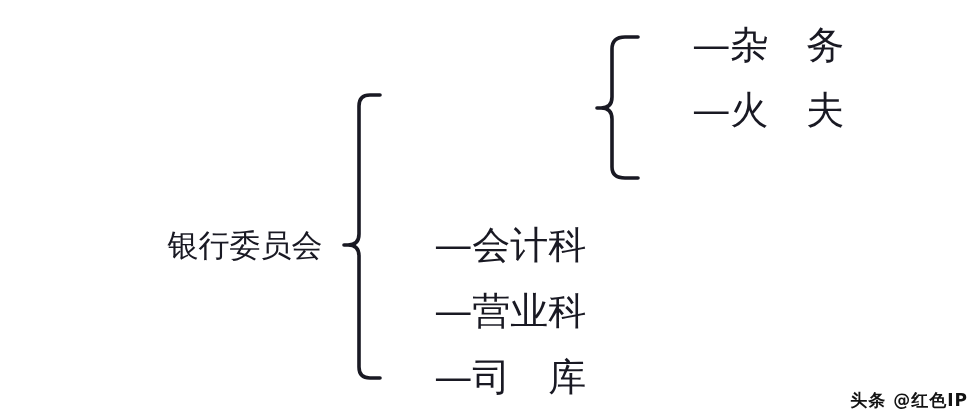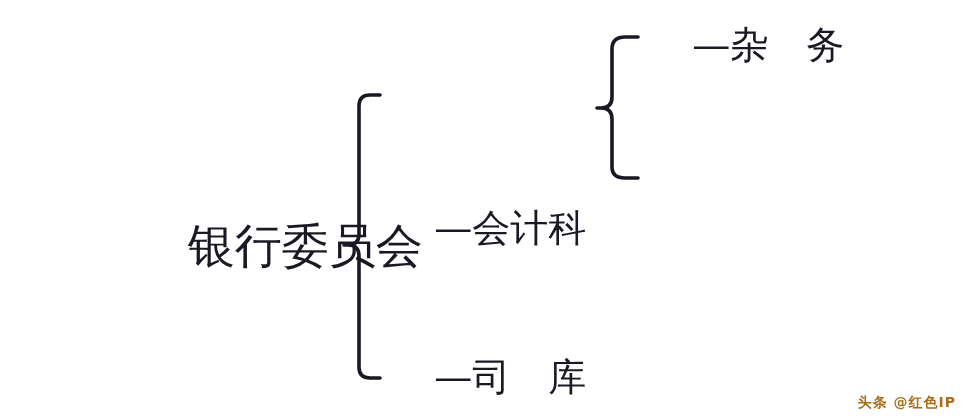--- a/index.html
+++ b/index.html
@@ -109,6 +109,9 @@
     <span class="dash">—</span><span class="label">杂　务</span>
   </div>
 
+  <div class="node node-l2" style="left:644px; top:110px;">
+    <span class="dash">—</span><span class="label">火　夫</span>
+  </div>
 
 
   <div class="watermark">头条 @红色IP</div>

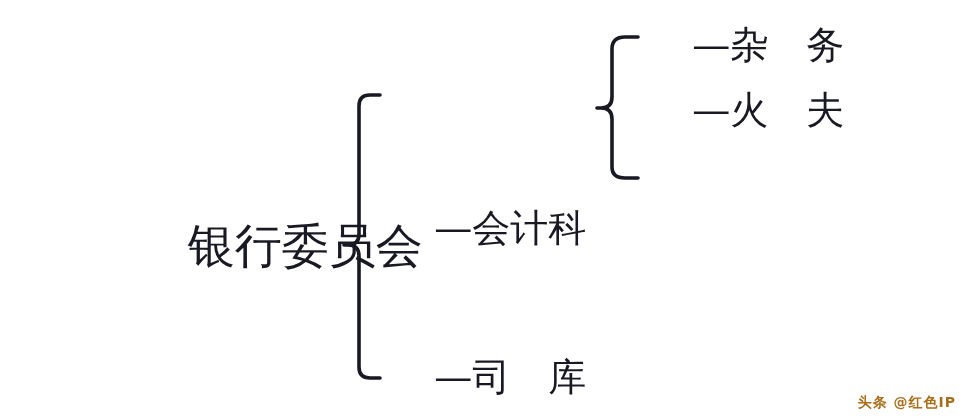--- a/index.html
+++ b/index.html
@@ -50,7 +50,7 @@
   }
 
   .node-root {
-    font-size: 47px;
+    font-size: 31px;
     letter-spacing: 7px;
   }
   .node-l1 {

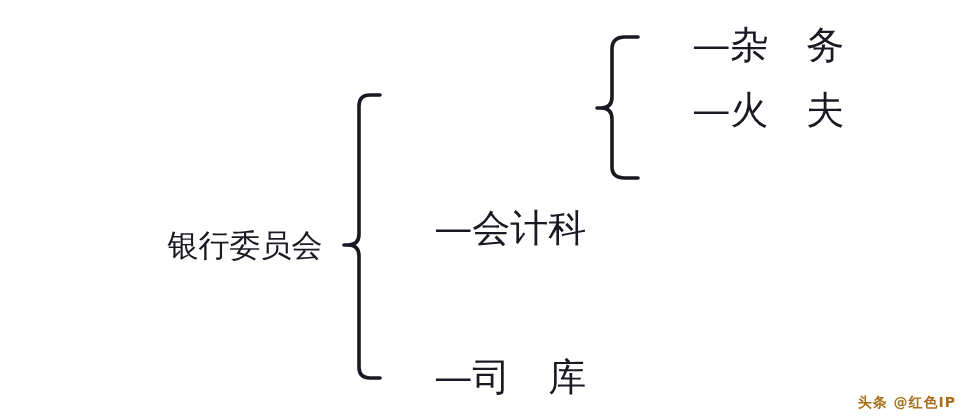--- a/index.html
+++ b/index.html
@@ -96,7 +96,7 @@
   </div>
 
 
-  <div class="node node-l1" style="left:386px; top:228px;text-align:right;">
+  <div class="node node-l1" style="left:386px; top:245px;text-align:right;">
     <span class="dash">—</span><span class="label">会计科</span>
   </div>
 

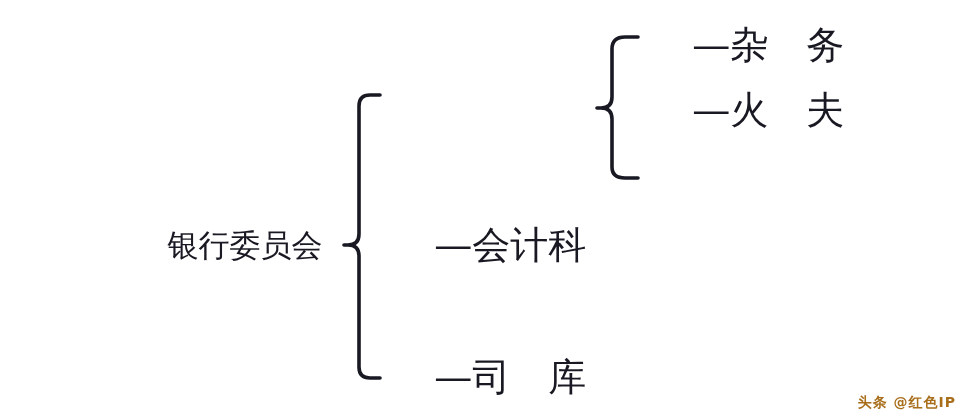--- a/index.html
+++ b/index.html
@@ -100,6 +100,9 @@
     <span class="dash">—</span><span class="label">会计科</span>
   </div>
 
+  <div class="node node-l1" style="left:386px; top:311px;">
+    <span class="dash">—</span><span class="label">营业科</span>
+  </div>
 
   <div class="node node-l1" style="left:386px; top:377px;">
     <span class="dash">—</span><span class="label">司　库</span>

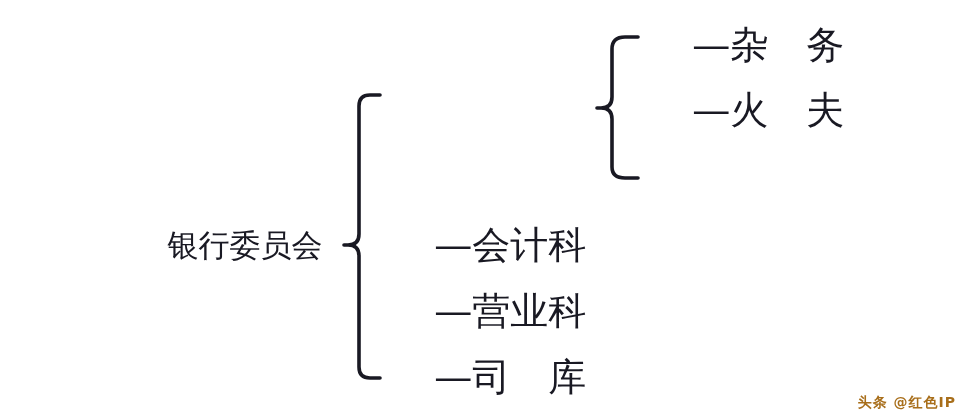--- a/index.html
+++ b/index.html
@@ -63,12 +63,12 @@
   
   .watermark {
     position: absolute;
-    right: 16px;
+    right: 4px;
     bottom: 6px;
-    font-size: 14px;
+    font-size: 17px;
     font-family: "DejaVu Sans", "Liberation Sans", sans-serif;
     font-weight: 700;
-    color: #a16207;
+    color: #000000;
     opacity: 0.92;
     letter-spacing: 1px;
     text-shadow:

